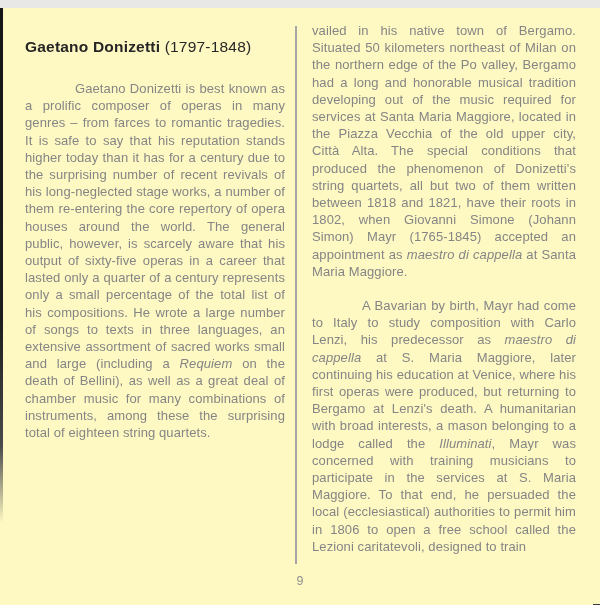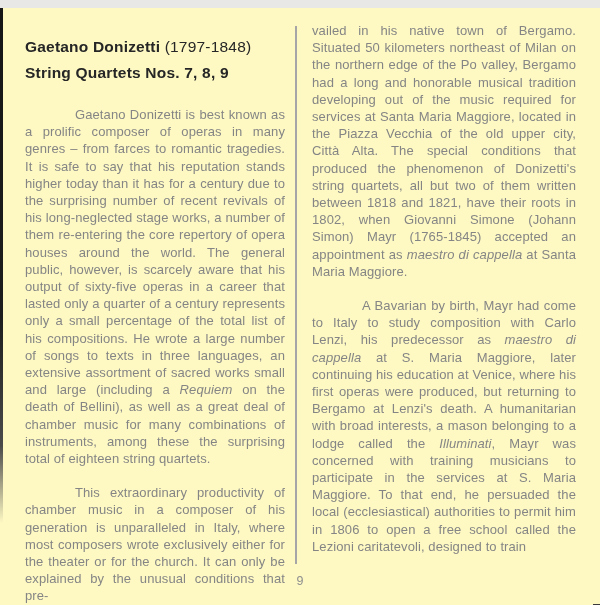--- a/index.html
+++ b/index.html
@@ -98,7 +98,6 @@
   <div class="col col-left">
     <div class="heading">
       <div><span>Gaetano Donizetti</span> <span class="dates">(1797-1848)</span></div>
-      <div>String Quartets Nos. 7, 8, 9</div>
     </div>
 
     <p><span>Gaetano Donizetti is best known as a prolific composer of operas in many genres – from farces to romantic tragedies. It is safe to say that his reputation stands higher today than it has for a century due to the surprising number of recent revivals of his long-neglected stage works, a number of them re-entering the core repertory of opera houses around the world. The general public, however, is scarcely aware that his output of sixty-five operas in a career that lasted only a quarter of a century represents only a small percentage of the total list of his compositions. He wrote a large number of songs to texts in three languages, an extensive assortment of sacred works small and large (including a </span><span class="ital">Requiem</span><span> on the death of Bellini), as well as a great deal of chamber music for many combinations of instruments, among these the surprising total of eighteen string quartets.</span></p>

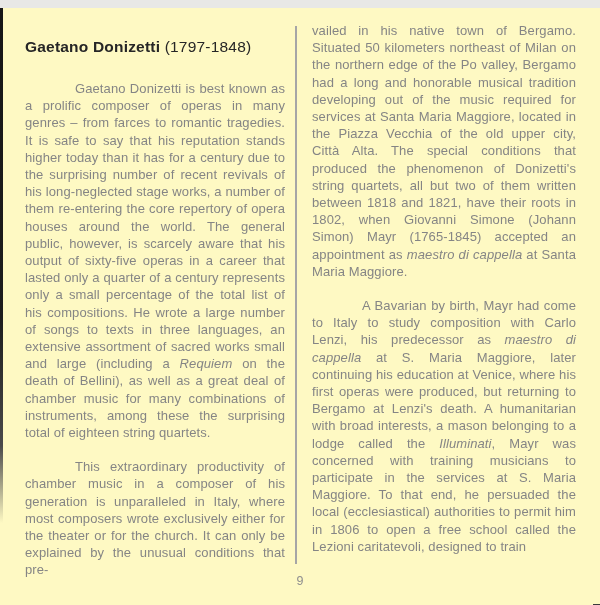--- a/index.html
+++ b/index.html
@@ -102,7 +102,6 @@
 
     <p><span>Gaetano Donizetti is best known as a prolific composer of operas in many genres – from farces to romantic tragedies. It is safe to say that his reputation stands higher today than it has for a century due to the surprising number of recent revivals of his long-neglected stage works, a number of them re-entering the core repertory of opera houses around the world. The general public, however, is scarcely aware that his output of sixty-five operas in a career that lasted only a quarter of a century represents only a small percentage of the total list of his compositions. He wrote a large number of songs to texts in three languages, an extensive assortment of sacred works small and large (including a </span><span class="ital">Requiem</span><span> on the death of Bellini), as well as a great deal of chamber music for many combinations of instruments, among these the surprising total of eighteen string quartets.</span></p>
 
-    <p>This extraordinary productivity of chamber music in a composer of his generation is unparalleled in Italy, where most composers wrote exclusively either for the theater or for the church. It can only be explained by the unusual conditions that pre-</p>
   </div>
 
   <div class="divider"></div>

